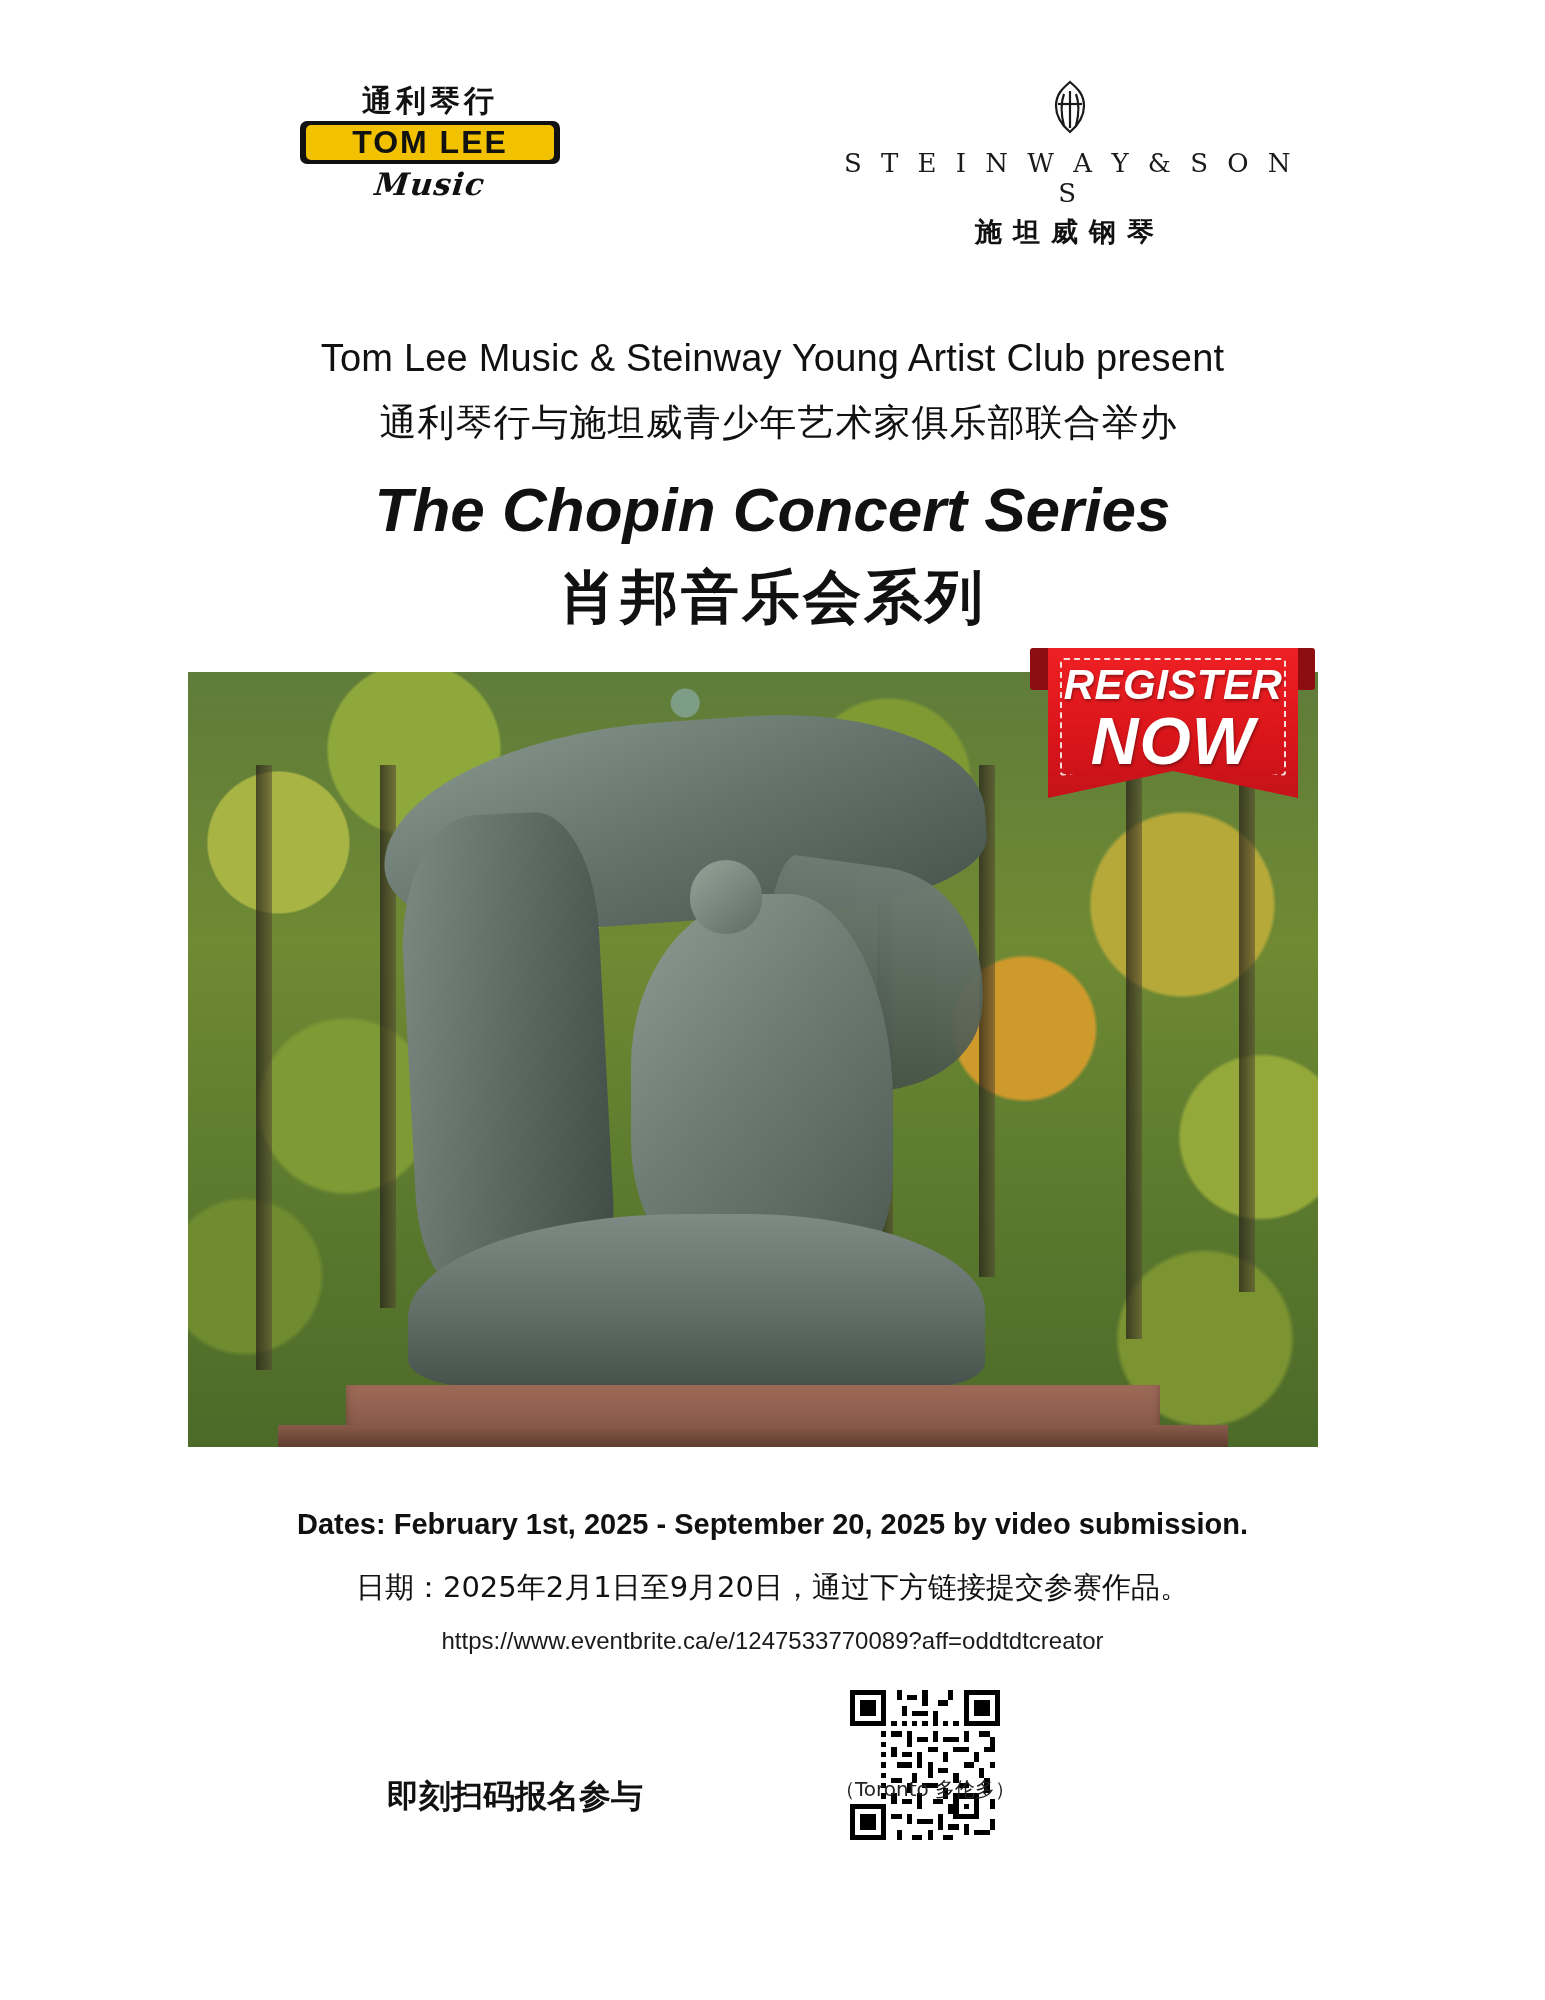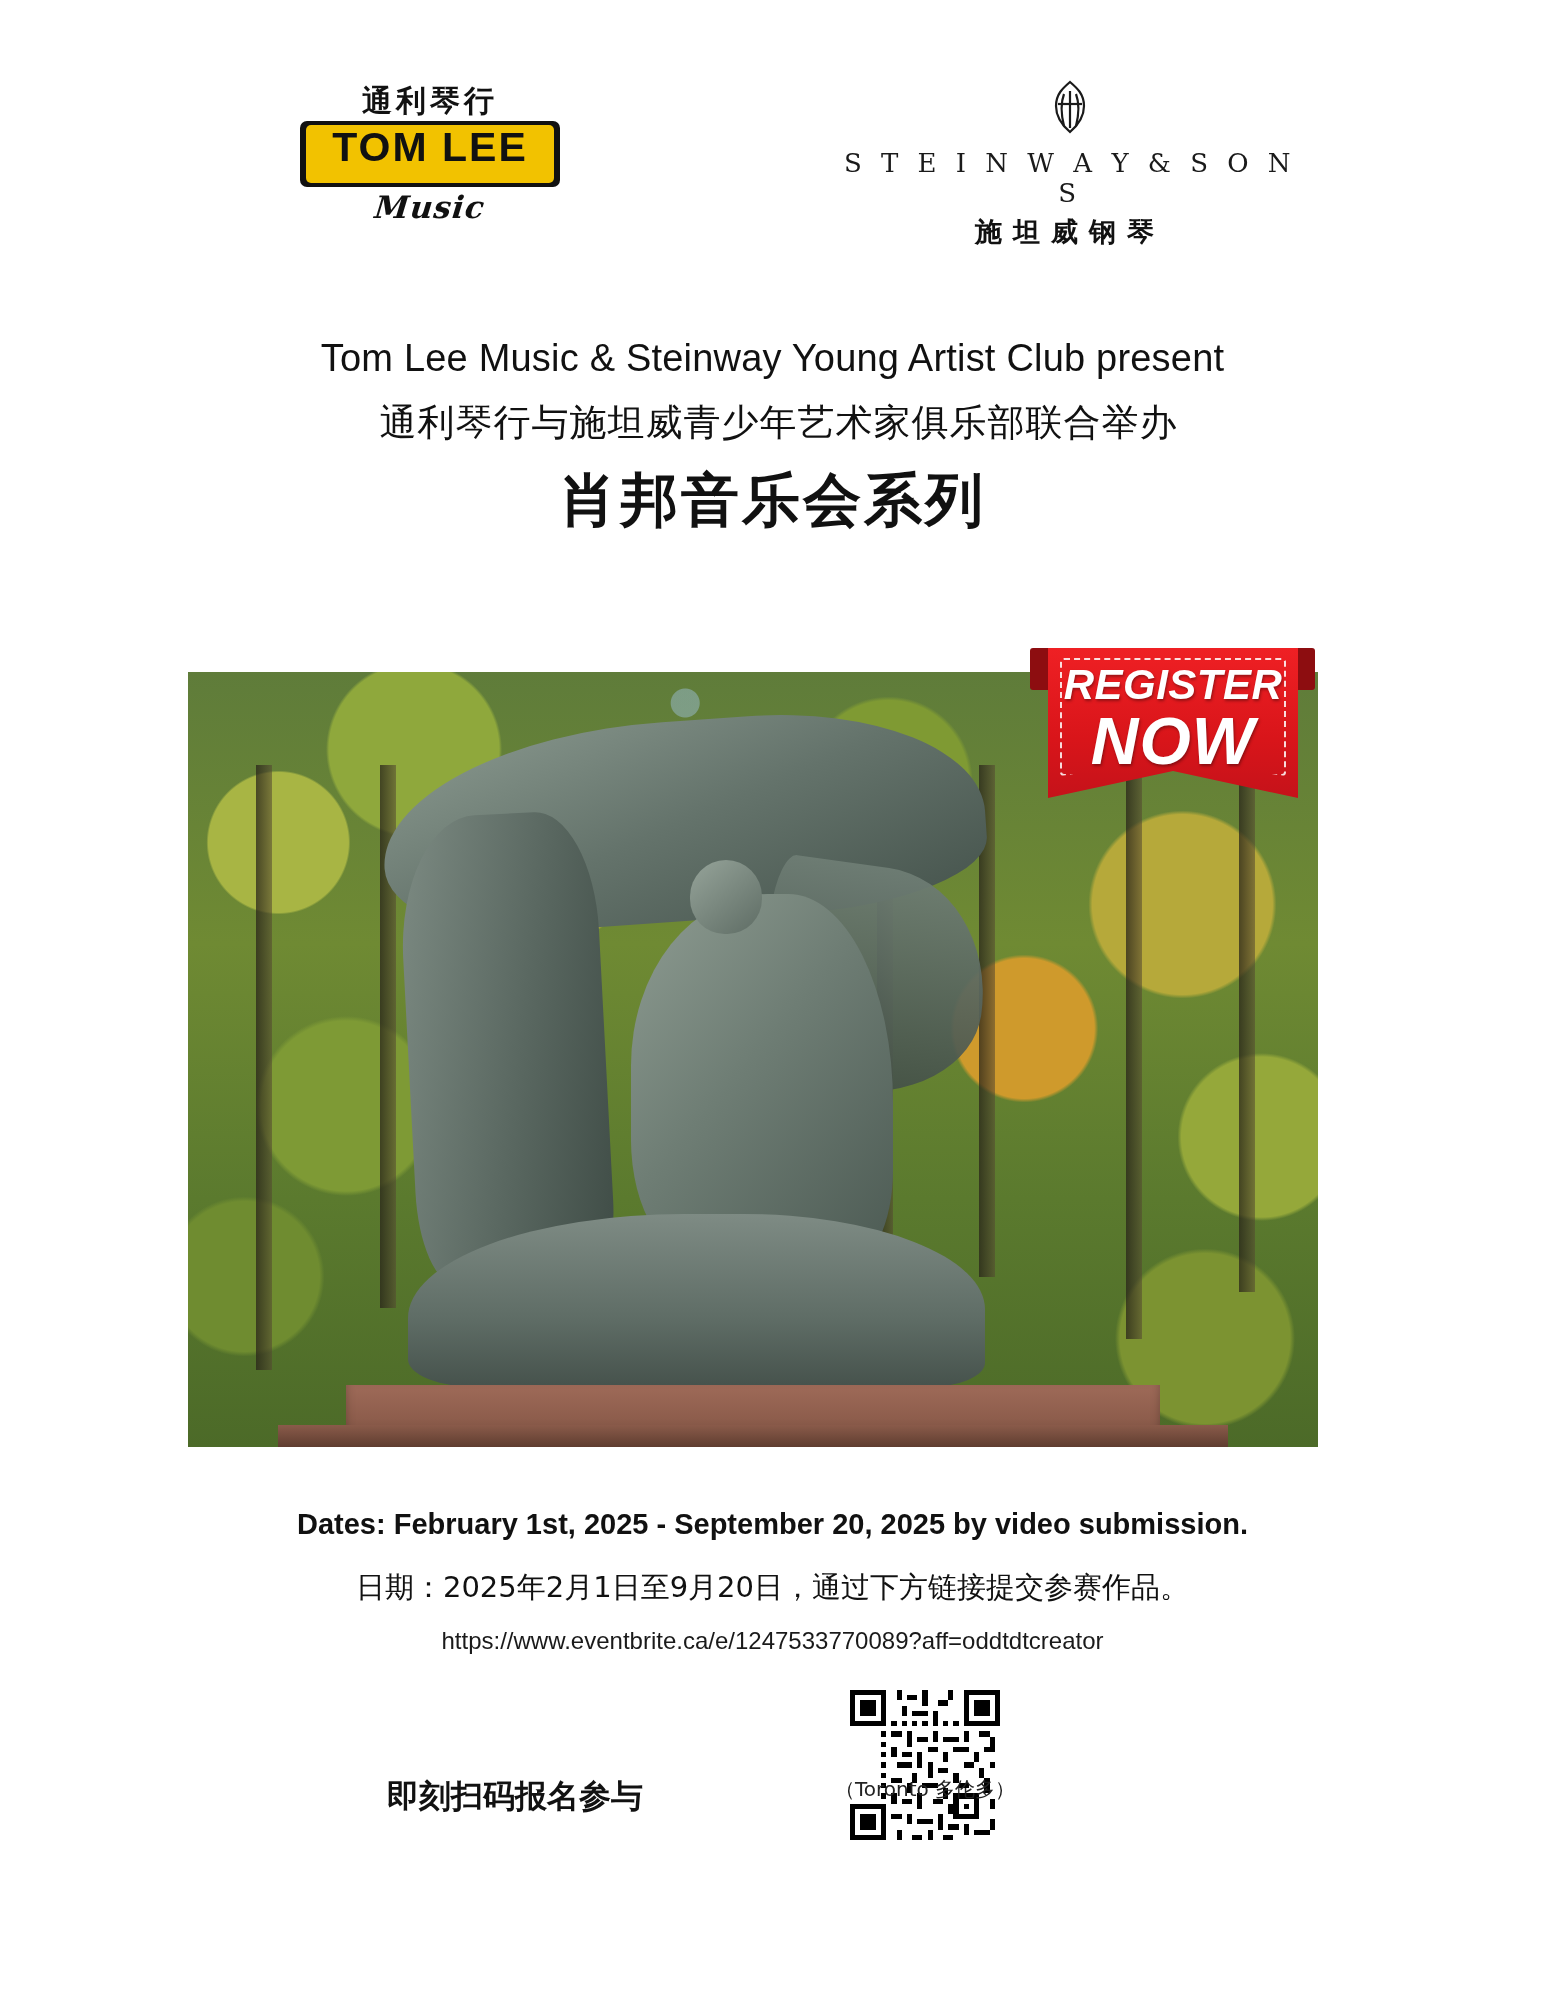--- a/index.html
+++ b/index.html
@@ -56,13 +56,13 @@
   .tomlee-bar-inner {
     background: #f2c200;
     border-radius: 5px;
-    font-size: 41px;
+    font-size: 32px;
     font-weight: 700;
     letter-spacing: 2px;
     color: #111111;
     font-family: "Liberation Sans", sans-serif;
     line-height: 1.05;
-    padding: 1px 0 14px 0;
+    padding: 1px 0 0 0;
   }
   .tomlee-music {
     margin-top: 2px;

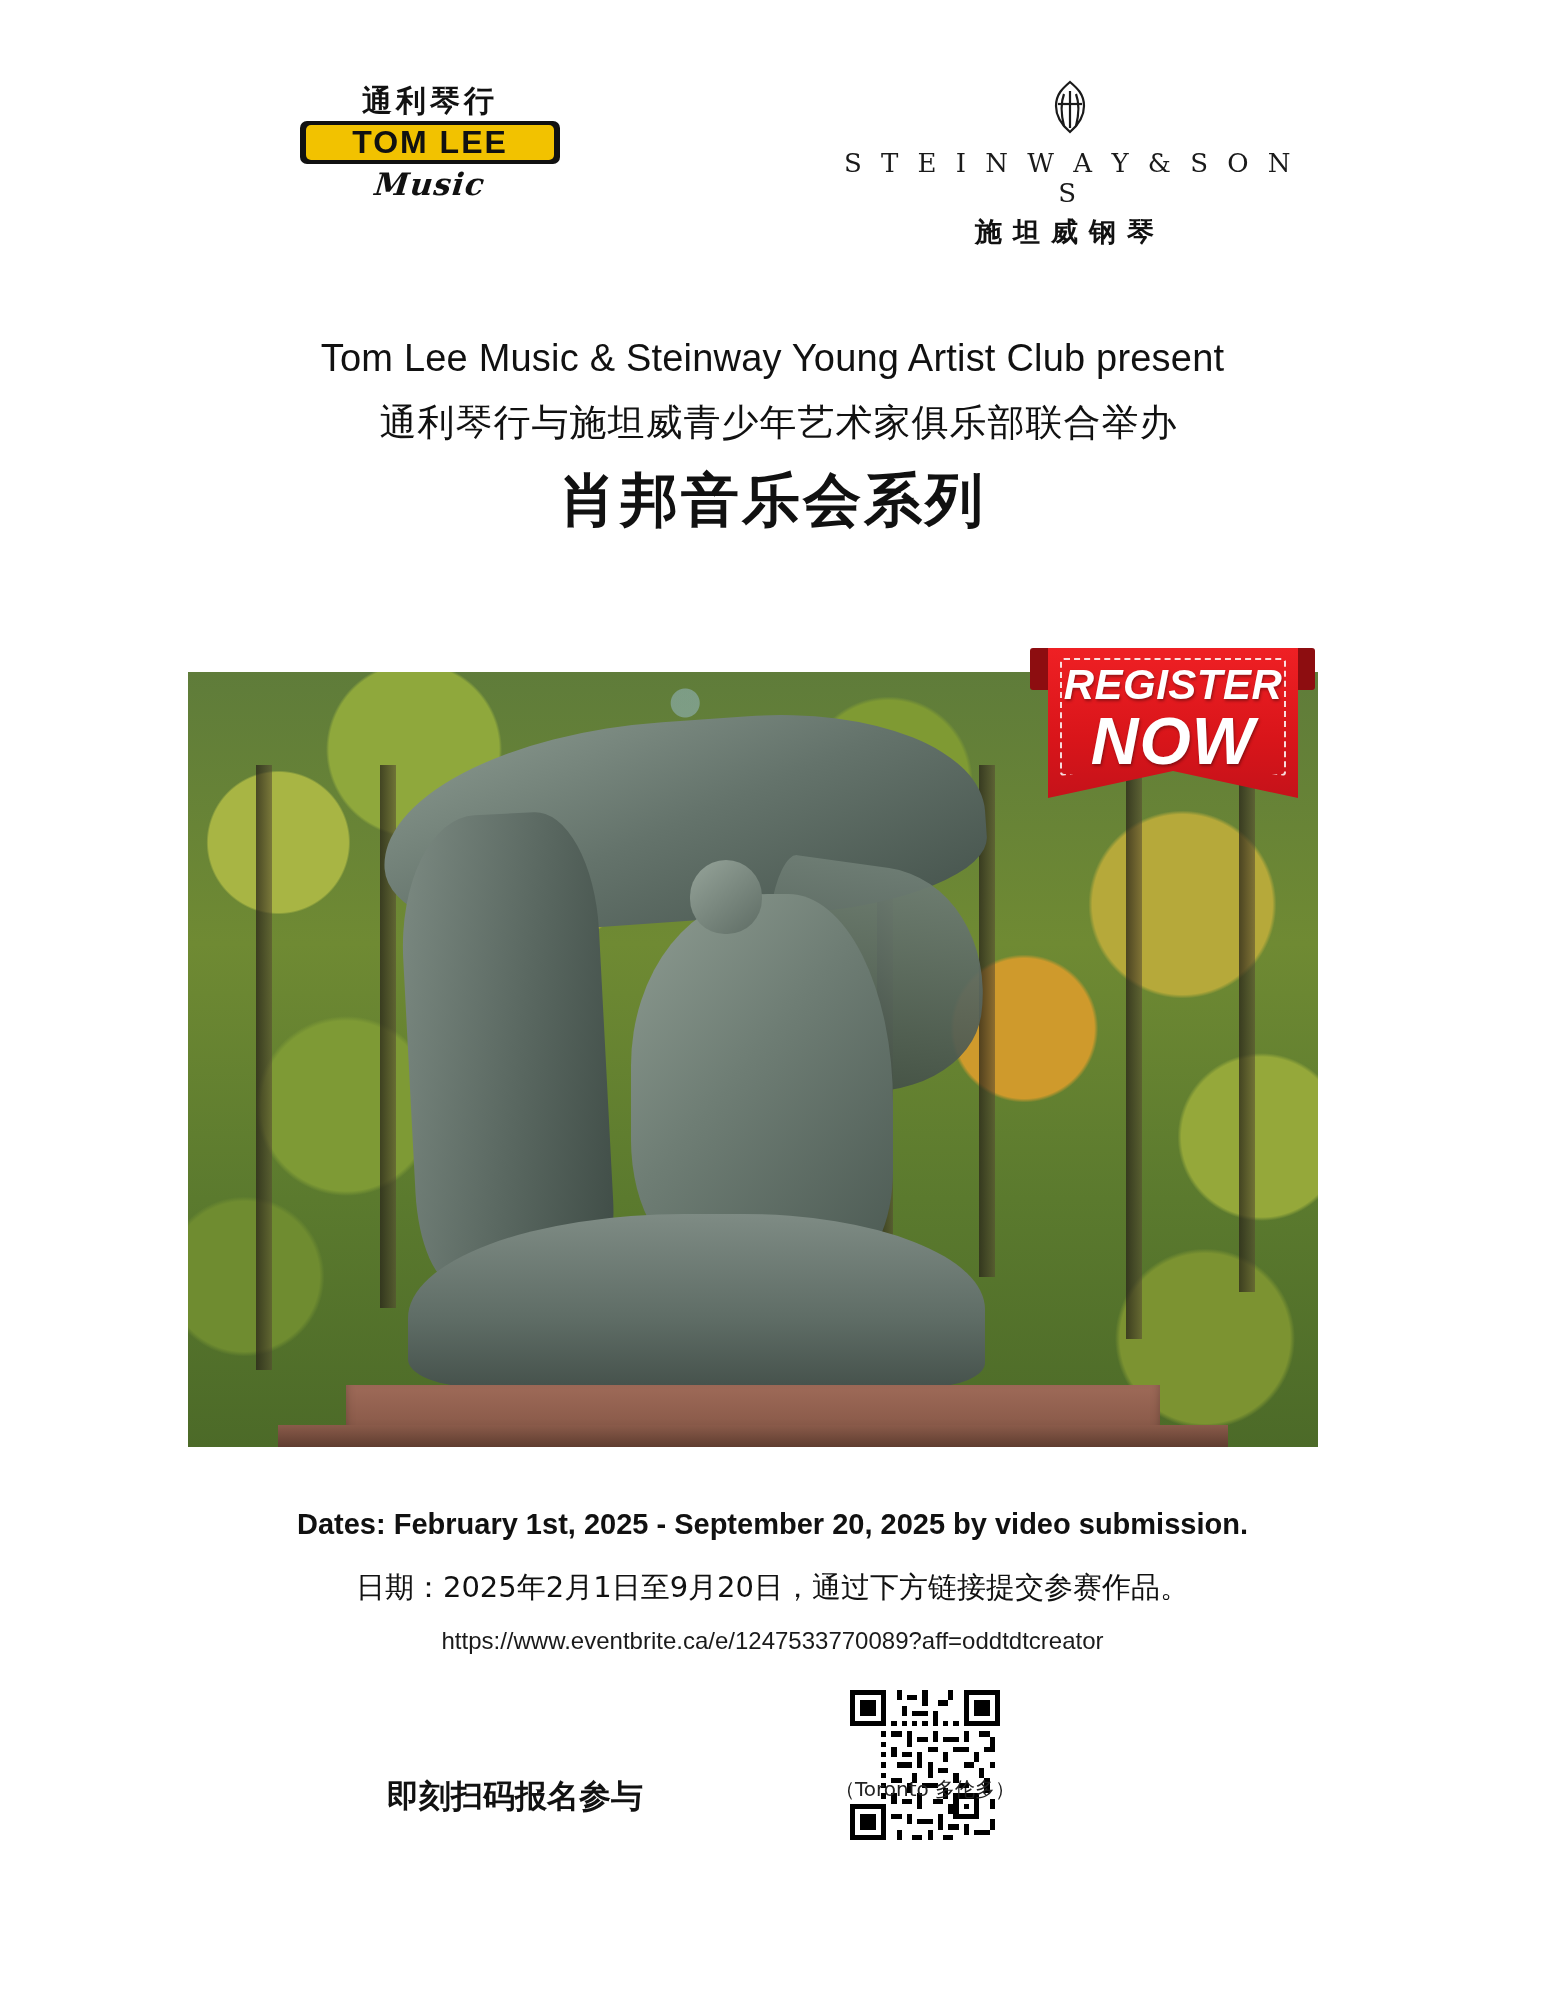--- a/index.html
+++ b/index.html
@@ -424,6 +424,7 @@
   <div class="titles">
     <div class="present-line">Tom Lee Music &amp; Steinway Young Artist Club present</div>
     <div class="present-cn">通利琴行与施坦威青少年艺术家俱乐部联合举办</div>
+    <div class="main-title">The Chopin Concert Series</div>
     <div class="main-title-cn">肖邦音乐会系列</div>
   </div>
 

